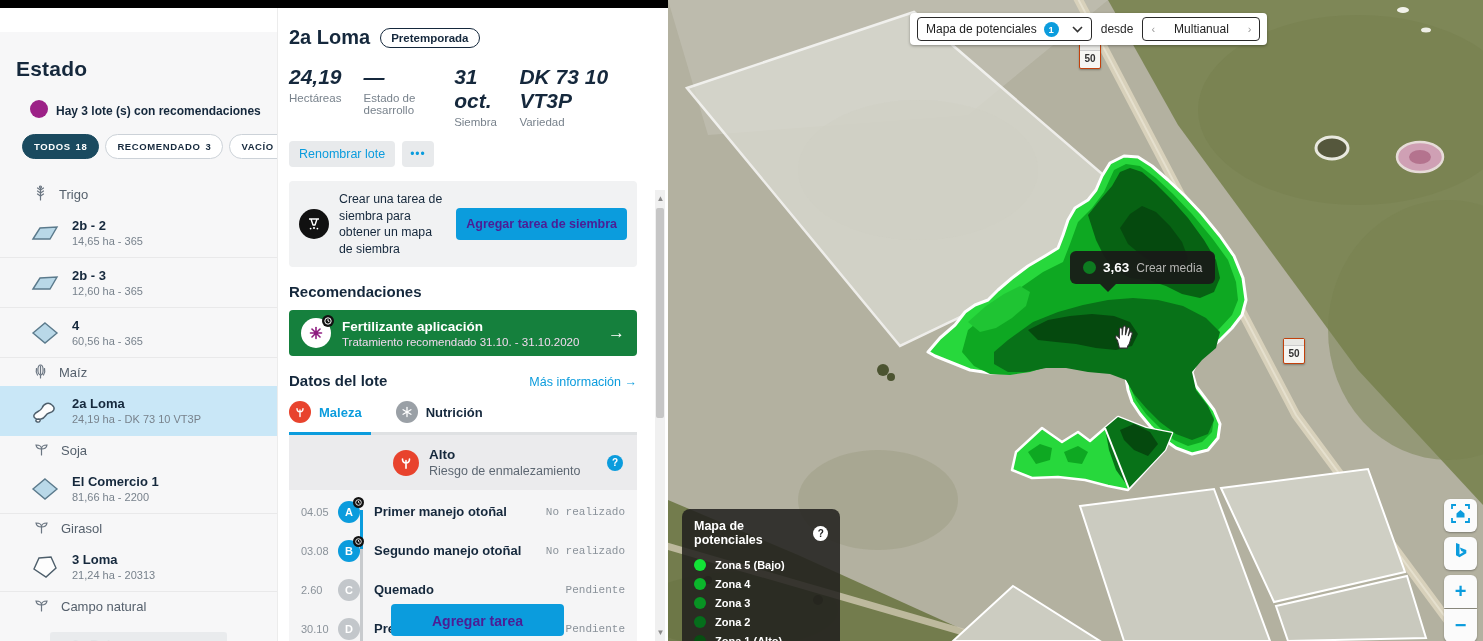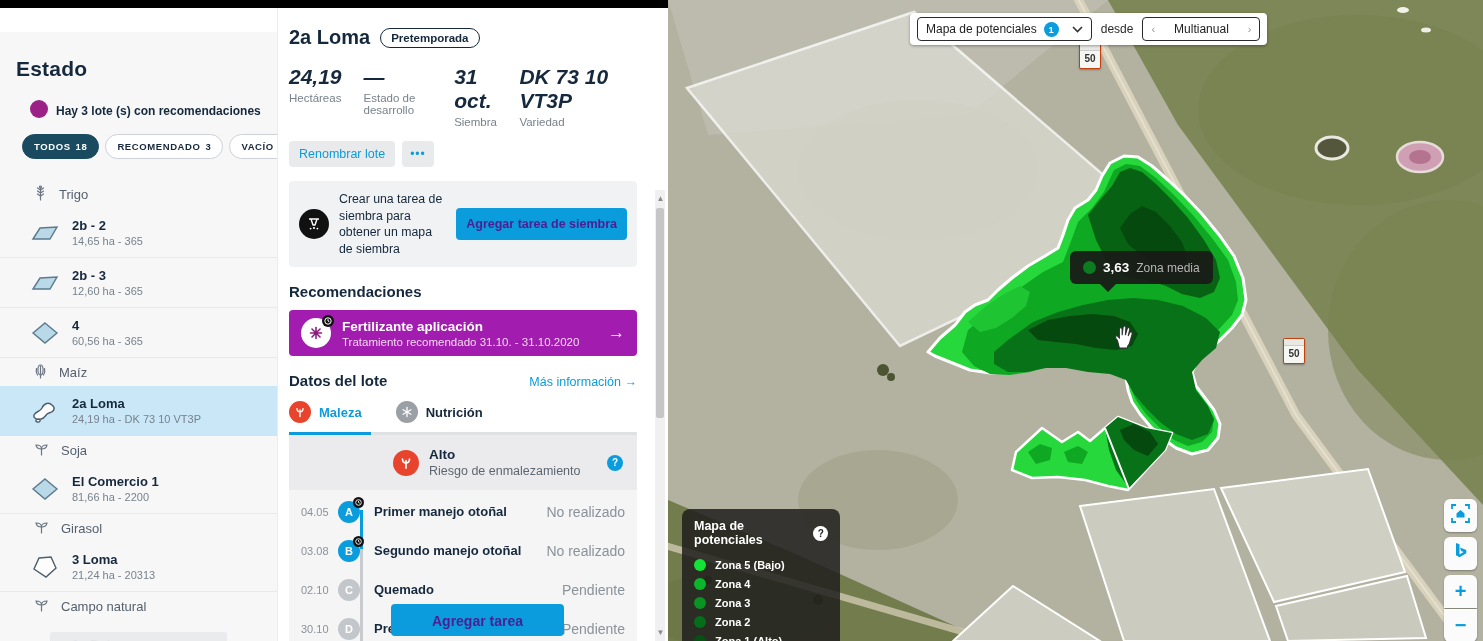--- a/index.html
+++ b/index.html
@@ -525,7 +525,7 @@
     <div class="map-tooltip">
       <span class="tt-dot"></span>
       <span class="tt-val">3,63</span>
-      <span class="tt-zone">Zona media</span>
+      <span class="tt-zone">Crear media</span>
     </div>
     <div class="hand-cursor">
       <svg width="24" height="26" viewBox="0 0 26 28">

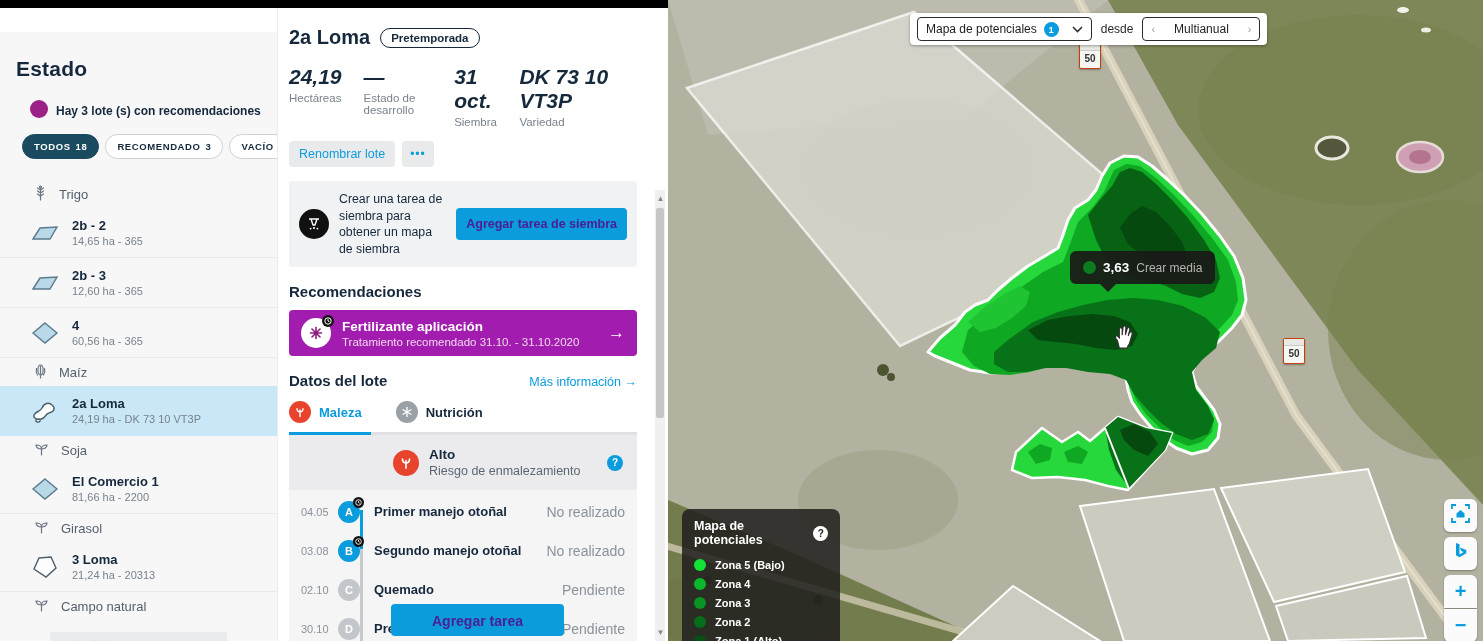--- a/index.html
+++ b/index.html
@@ -53,7 +53,7 @@
   .sow-text { flex:1; font-size:12.3px; color:#15283c; line-height:1.35; }
   .btn-blue { background:#0b9cdd; color:#4c1d95; border:none; border-radius:4px; font-size:12.5px; font-weight:bold; padding:9px 10px; cursor:pointer; white-space:nowrap; font-family:inherit; }
   .sec-h { font-size:15px; font-weight:bold; color:#15283c; margin-top:16px; }
-  .reco-card { position:relative; display:flex; align-items:center; gap:11px; background:#a21caf; border-radius:4px; margin-top:10px; padding:8px 12px; cursor:pointer; }
+  .reco-card { position:relative; display:flex; align-items:center; gap:11px; background:#15803d; border-radius:4px; margin-top:10px; padding:8px 12px; cursor:pointer; }
   .reco-icon { position:relative; width:30px; height:30px; border-radius:50%; background:#fff; flex:0 0 30px; display:flex; align-items:center; justify-content:center; }
   .clock-badge { position:absolute; top:-3px; right:-3px; width:12px; height:12px; border-radius:50%; background:#111; display:flex; align-items:center; justify-content:center; }
   .reco-texts { flex:1; }

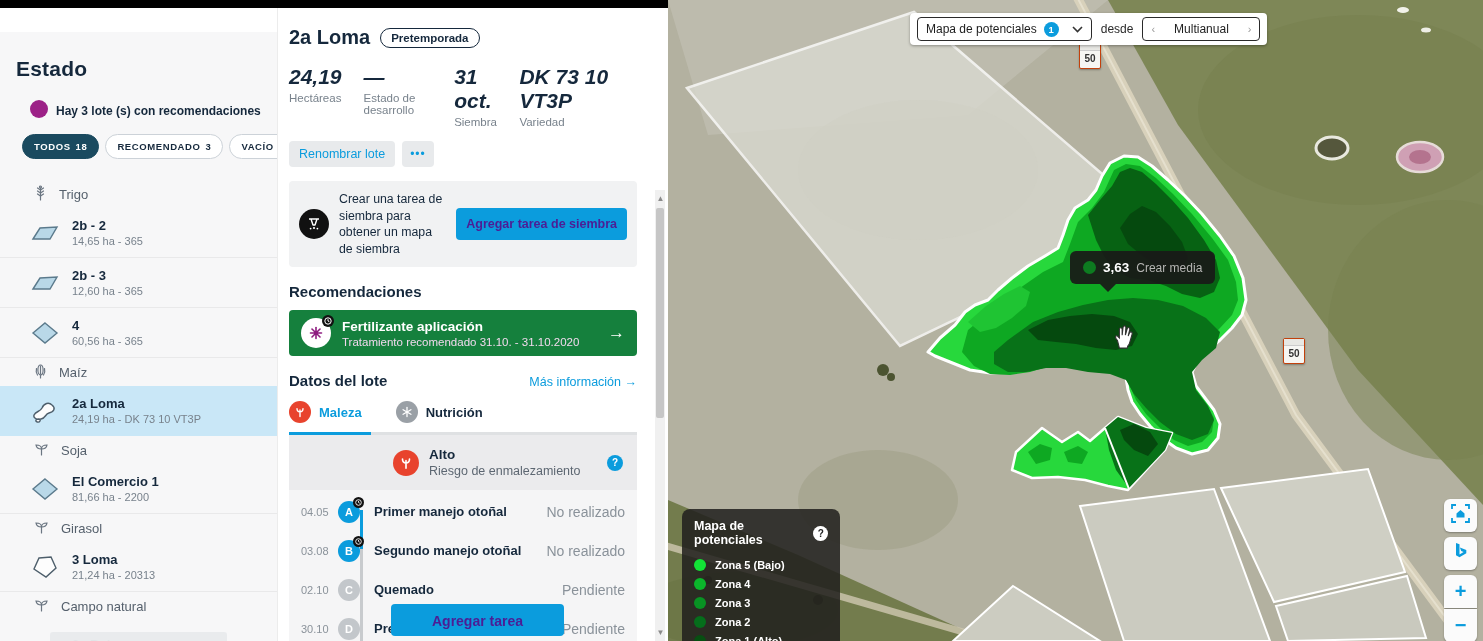--- a/index.html
+++ b/index.html
@@ -82,7 +82,7 @@
   .tl-circ.blue { background:#0b9cdd; }
   .tl-circ.gray { background:#c3c7cb; }
   .tl-title { flex:1; font-size:13px; font-weight:bold; color:#15283c; margin-left:14px; }
-  .tl-status { font-size:14px; color:#8a929a; padding-right:12px; }
+  .tl-status { font-size:11px; color:#8a929a; padding-right:12px;font-family:Liberation Mono, monospace; }
   .add-task { position:absolute; left:113px; width:173px; bottom:5px; height:32px; font-size:14px; z-index:30; }
   
   .dt-scroll { position:absolute; right:3px; top:190px; bottom:0; width:10px; background:#f0f0f0; z-index:28; }

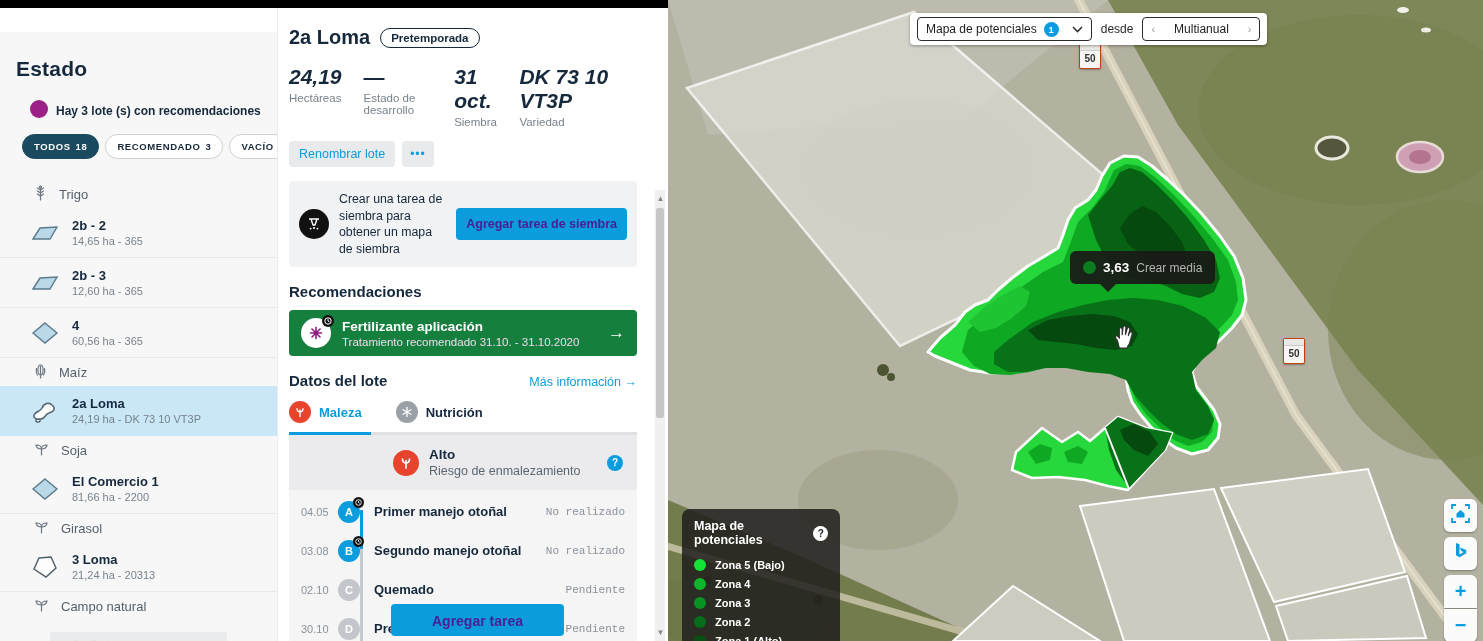--- a/index.html
+++ b/index.html
@@ -427,7 +427,7 @@
             <span class="tl-status">No realizado</span>
           </div>
           <div class="tl-row">
-            <span class="tl-date">02.10</span>
+            <span class="tl-date">2.60</span>
             <span class="tl-circ gray">C</span>
             <span class="tl-title">Quemado</span>
             <span class="tl-status">Pendiente</span>

